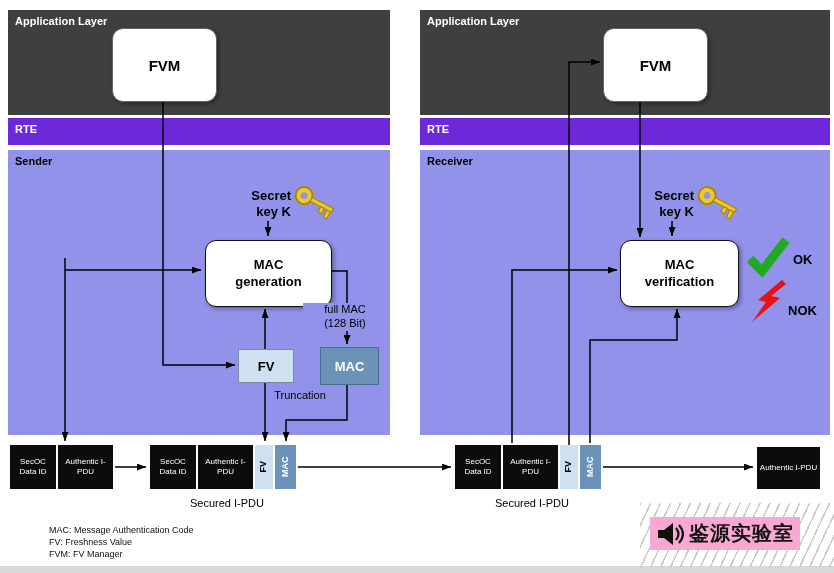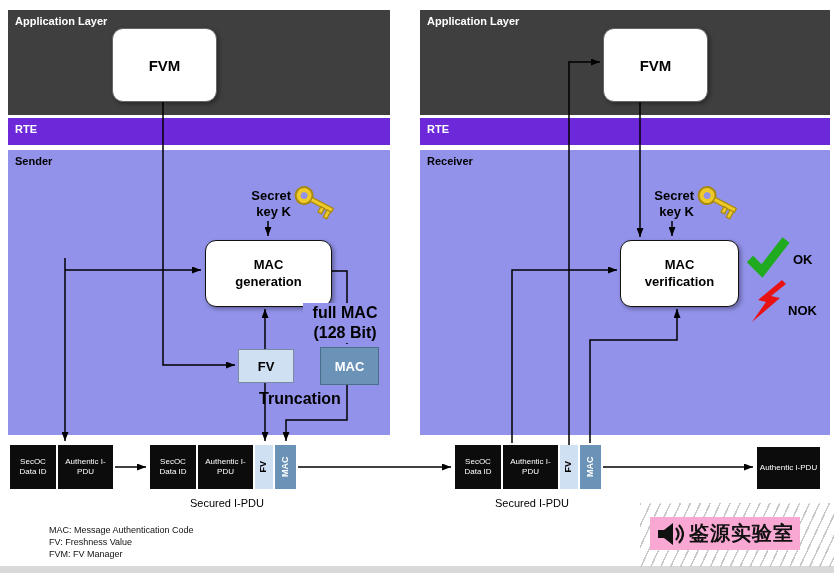--- a/index.html
+++ b/index.html
@@ -21,7 +21,7 @@
   .txt{line-height:1.25;}
   .txt span{display:block;}
   .b13{font-size:13px;font-weight:bold;}
-  .b12{font-size:16px;font-weight:bold;}
+  .b12{font-size:11px;font-weight:normal;}
   .fvbox{background:#cfe0f2;border:1px solid #7a8aa0;display:flex;align-items:center;justify-content:center;
          font-size:13px;font-weight:bold;}
   .macfill{background:#6b93b8;border:1px solid #4a6d8c;display:flex;align-items:center;justify-content:center;

